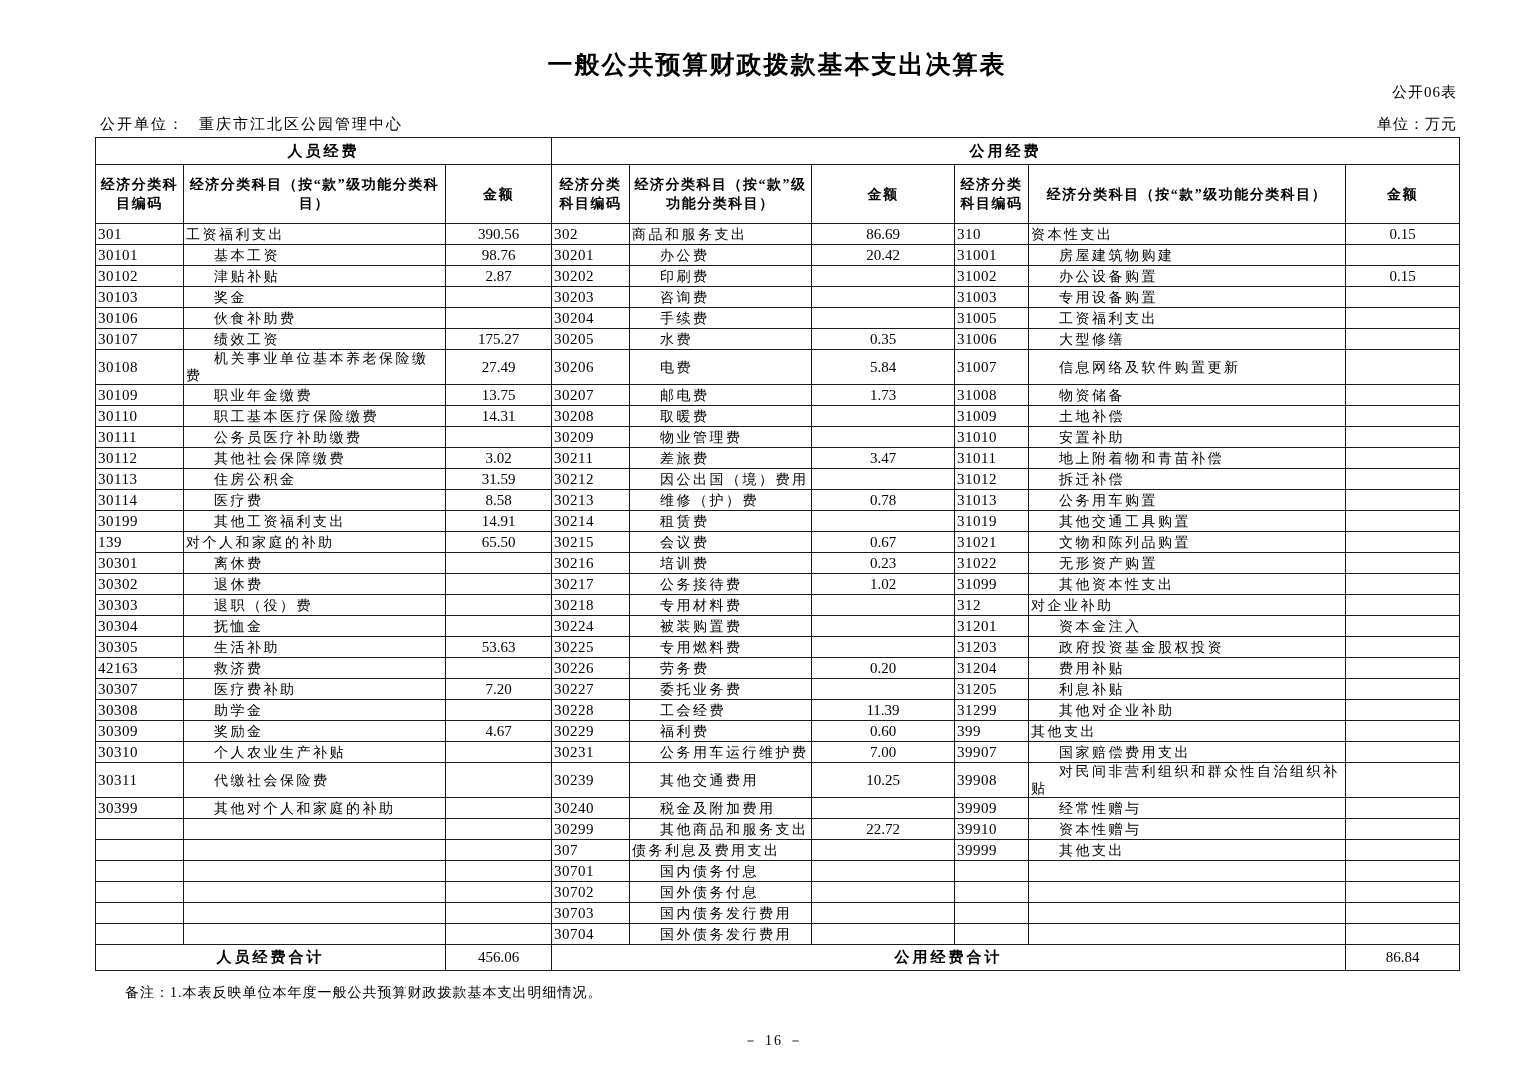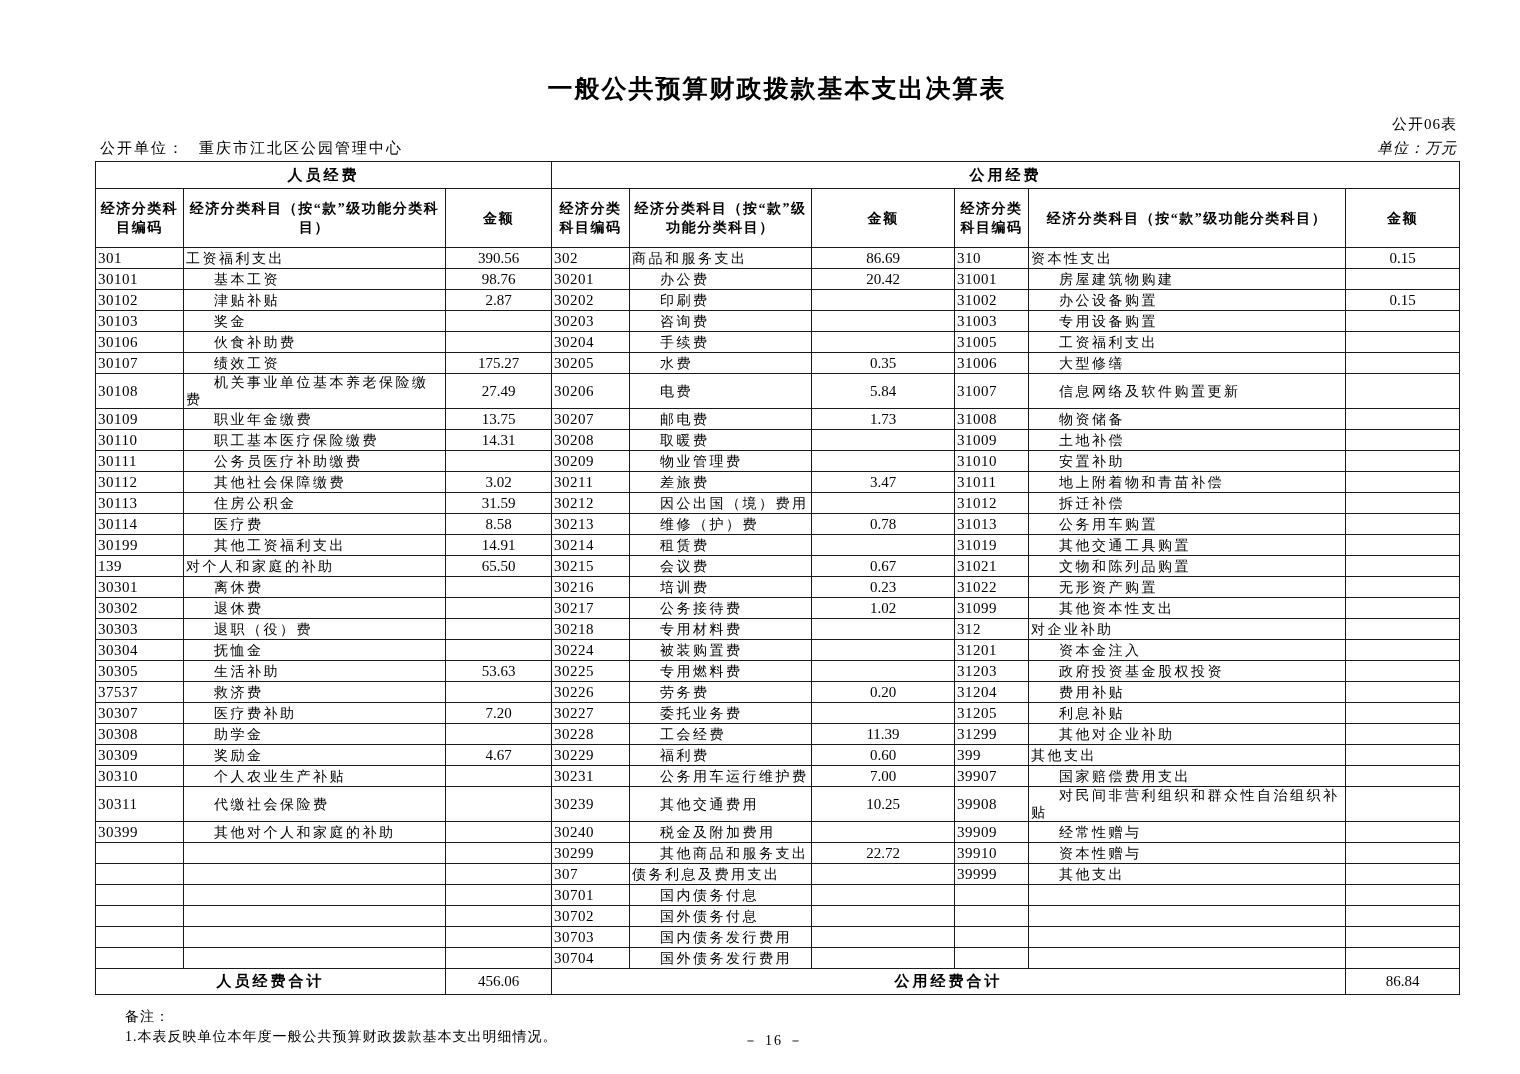--- a/index.html
+++ b/index.html
@@ -13,7 +13,7 @@
   }
   .content { margin-left:95px; width:1364px; }
   .doc-title {
-    padding-top:72px;
+    padding-top:48px;
     text-align:center;
     font-size:25px;
     font-weight:bold;

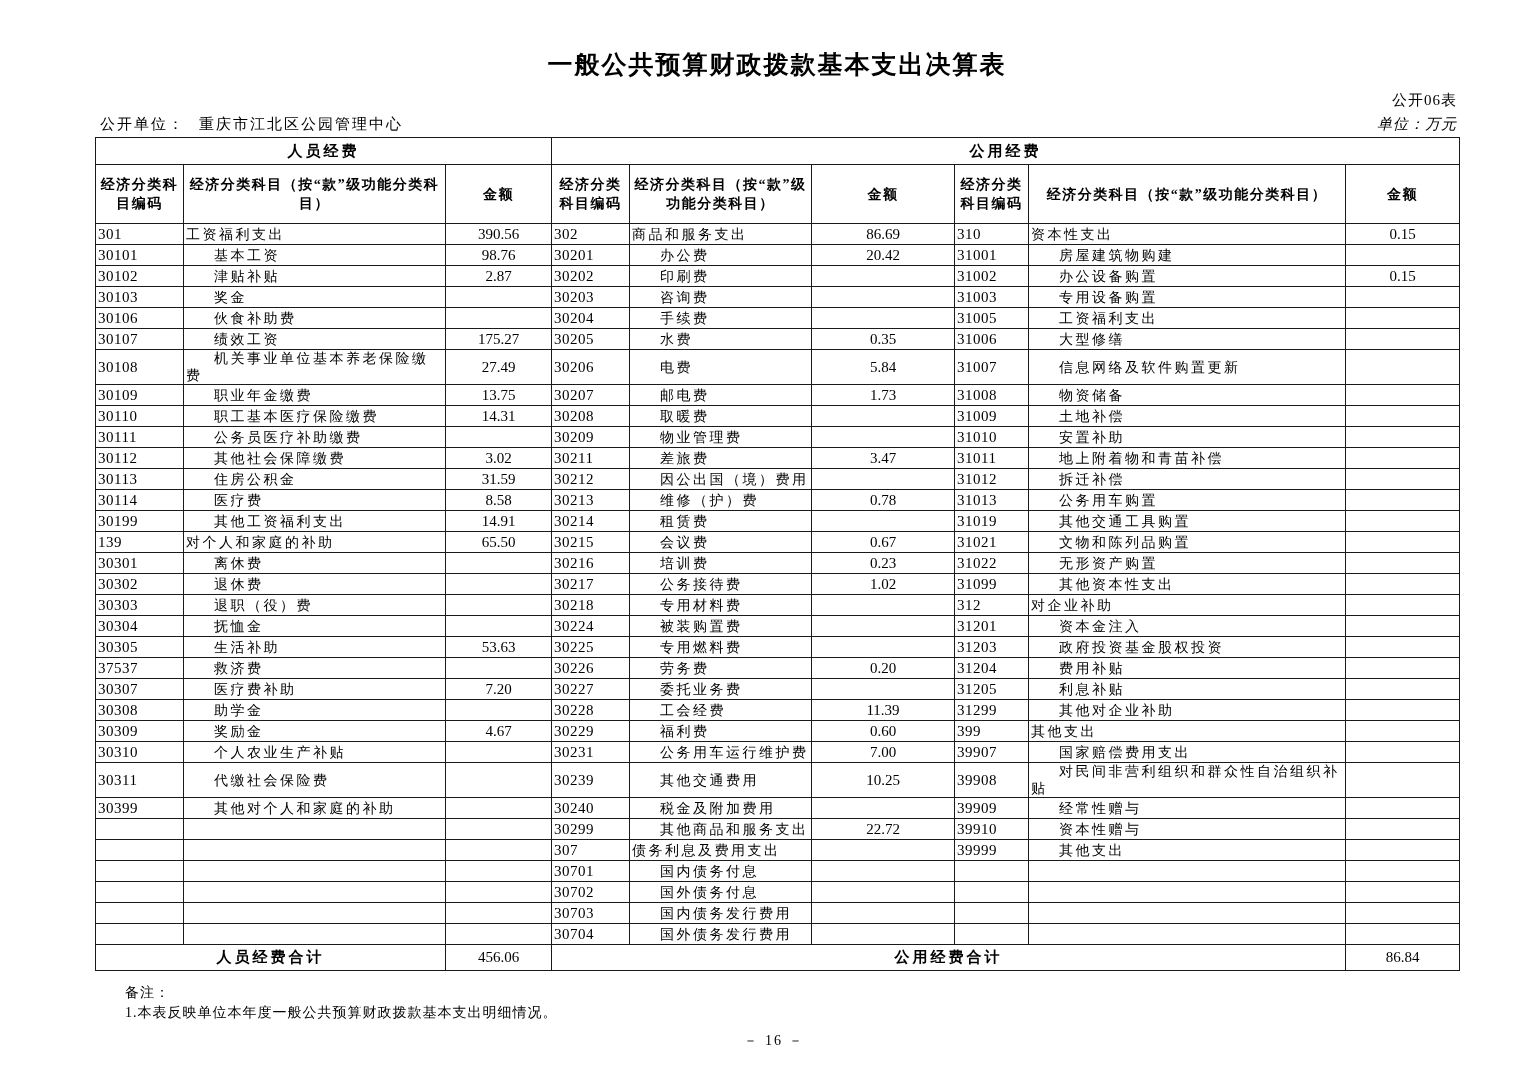--- a/index.html
+++ b/index.html
@@ -20,7 +20,7 @@
     letter-spacing:2px;
   }
   .meta { position:relative; height:56px; font-size:15px; }
-  .table-code { position:absolute; right:2px; top:10px; letter-spacing:1px; }
+  .table-code { position:absolute; right:2px; top:2px; letter-spacing:1px; }
   .unit-label { position:absolute; right:2px; bottom:3px; letter-spacing:1px;font-style:italic; }
   .publisher { position:absolute; left:5px; bottom:3px; letter-spacing:2px; }
   .publisher .pub-value { margin-left:14px;margin-top:8px; }

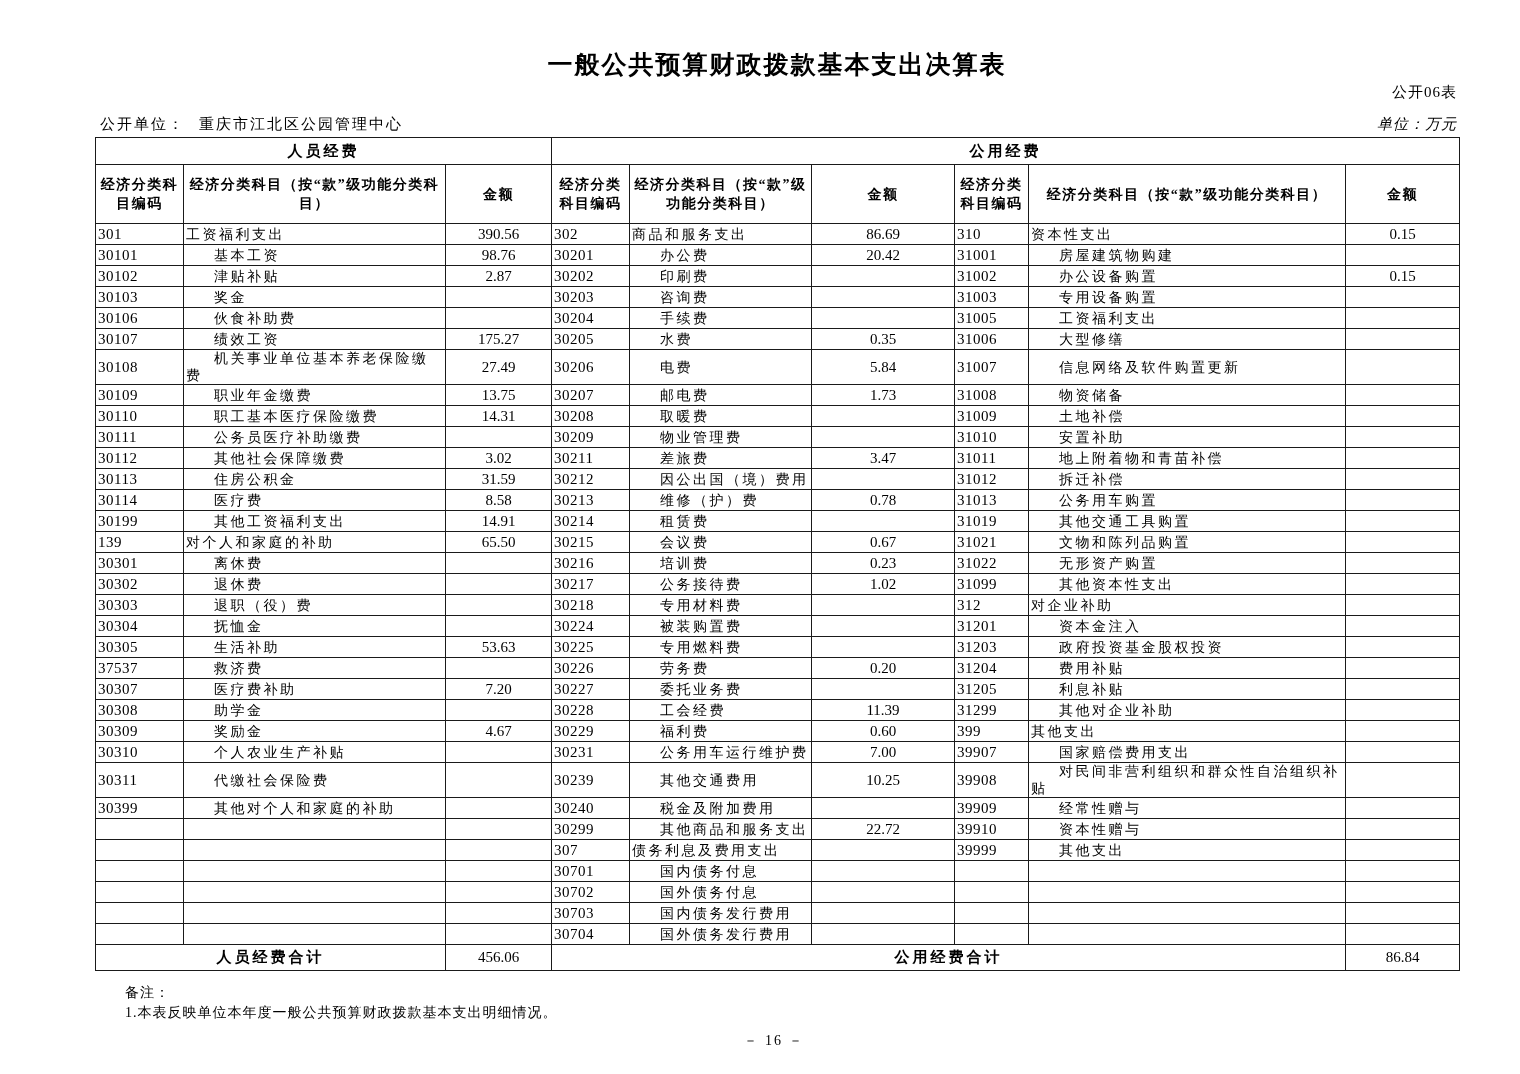--- a/index.html
+++ b/index.html
@@ -21,7 +21,7 @@
   }
   .meta { position:relative; height:56px; font-size:15px; }
   .table-code { position:absolute; right:2px; top:2px; letter-spacing:1px; }
-  .unit-label { position:absolute; right:2px; bottom:3px; letter-spacing:1px;font-style:italic; }
+  .unit-label { position:absolute; right:2px; bottom:3px; letter-spacing:1px; }
   .publisher { position:absolute; left:5px; bottom:3px; letter-spacing:2px; }
   .publisher .pub-value { margin-left:14px;margin-top:8px; }
 

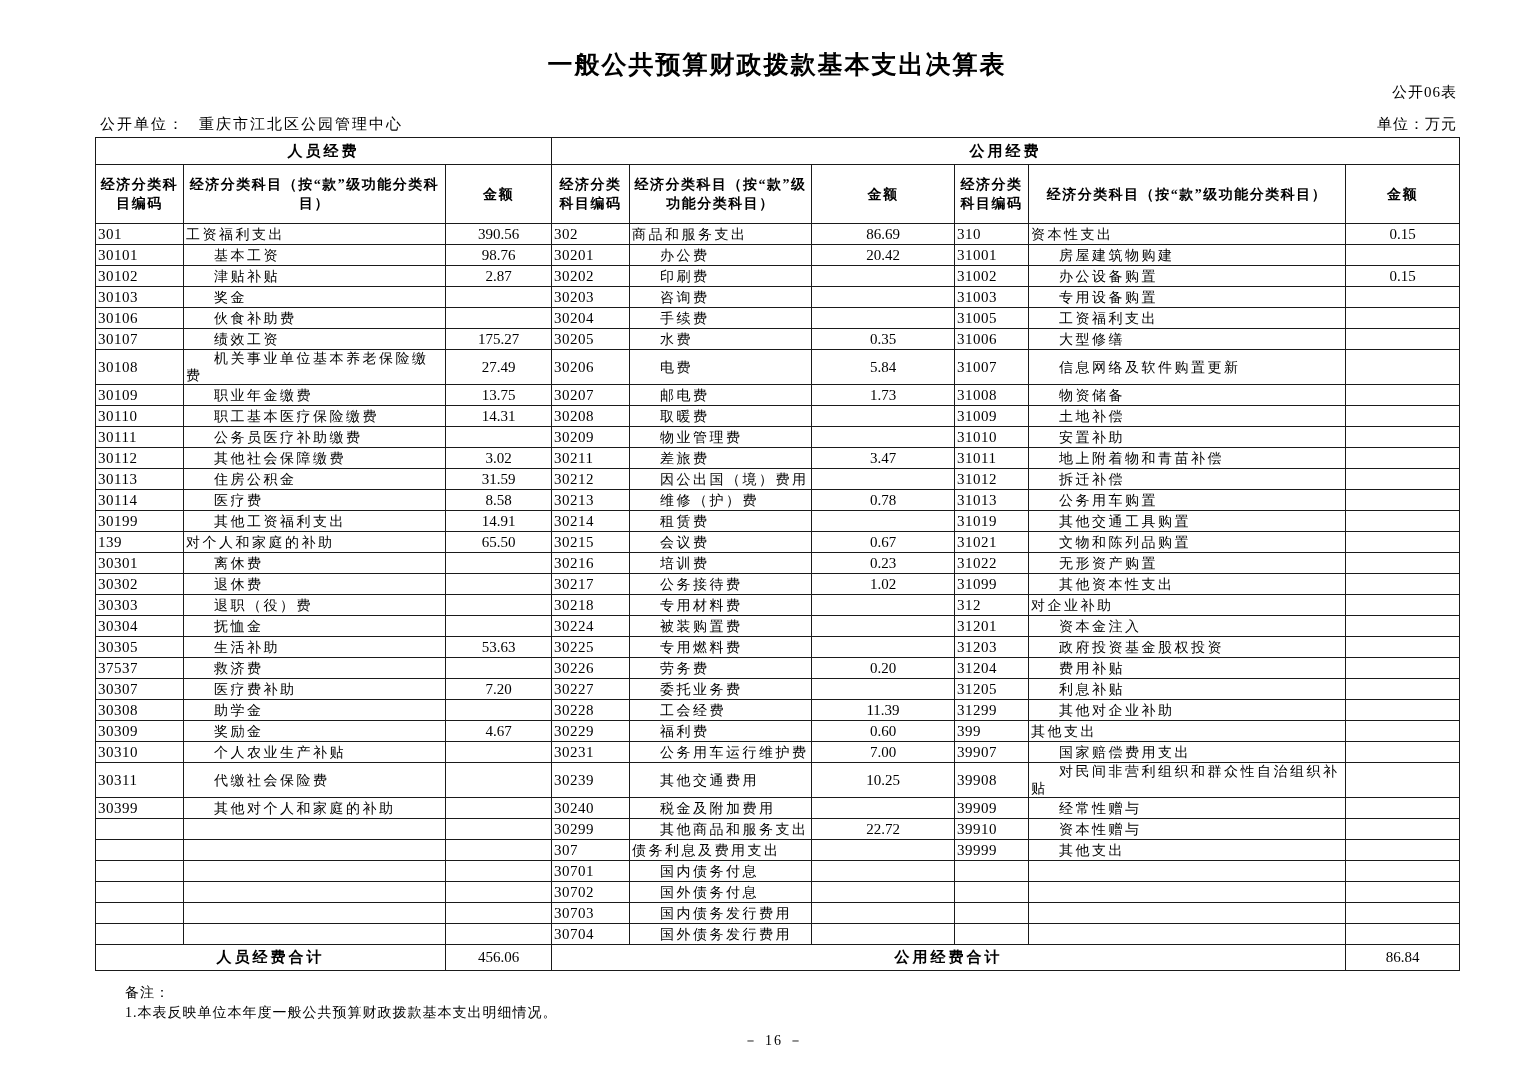--- a/index.html
+++ b/index.html
@@ -319,7 +319,7 @@
             <td class="amount-cell"></td>
           </tr>
           <tr>
-            <td class="code-cell">37537</td>
+            <td class="code-cell">42163</td>
             <td class="subject-cell indent">救济费</td>
             <td class="amount-cell"></td>
             <td class="code-cell">30226</td>

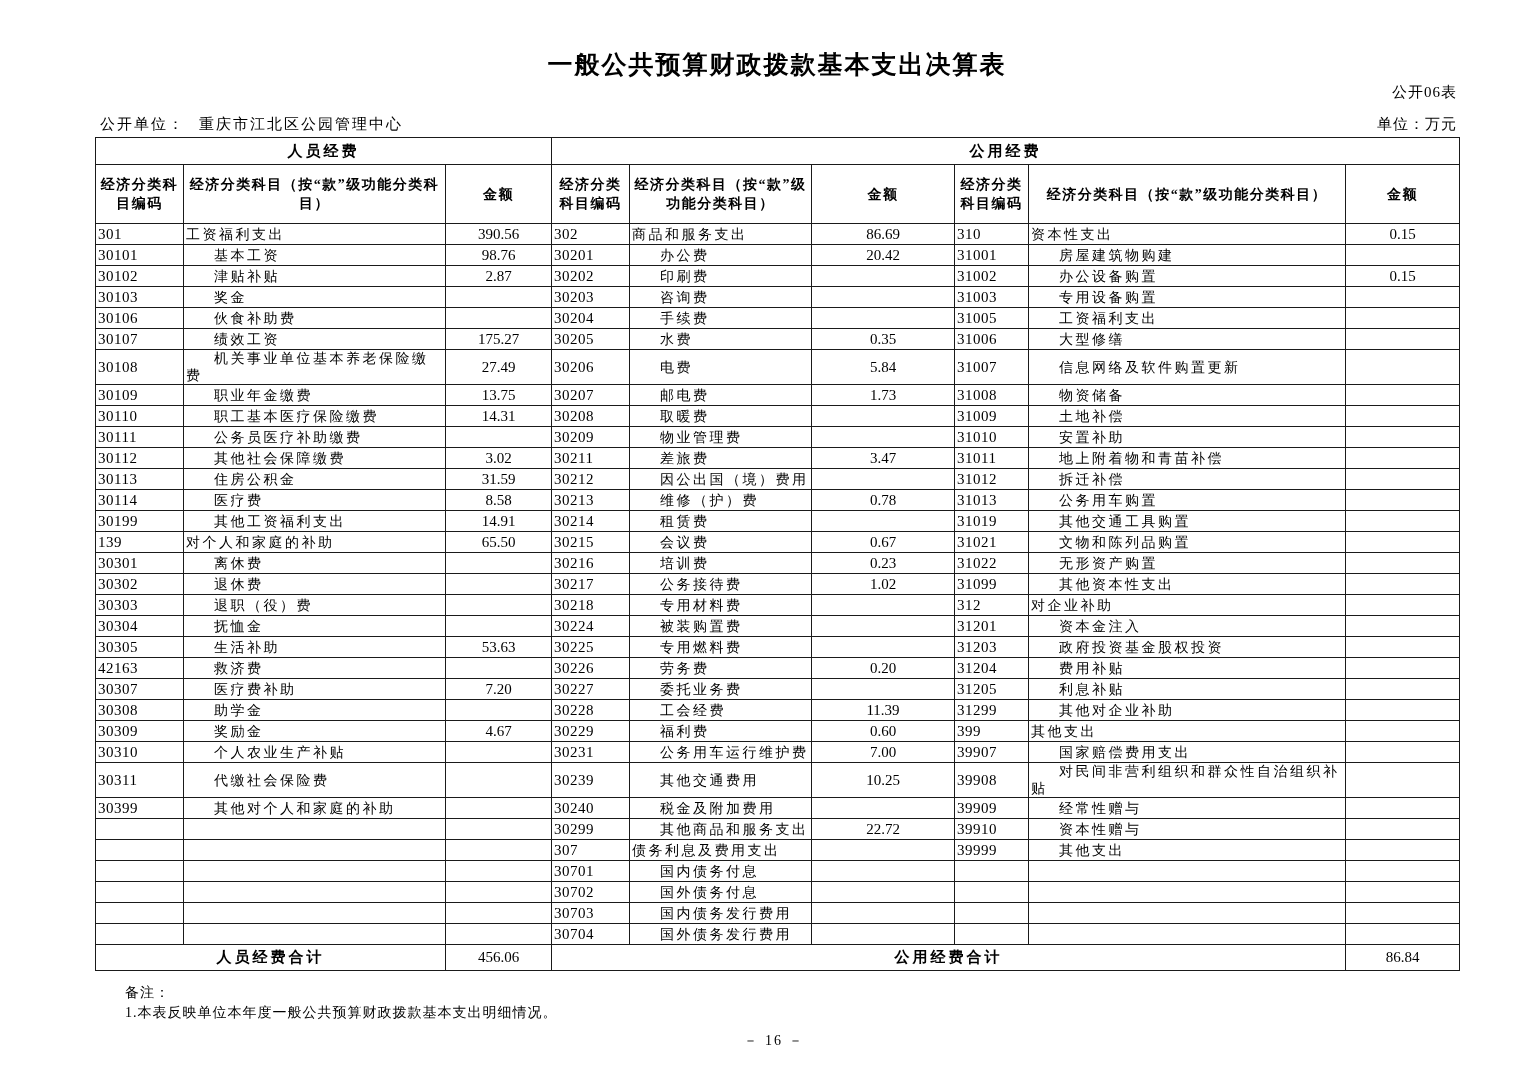--- a/index.html
+++ b/index.html
@@ -47,7 +47,7 @@
   td.total-label { font-size:15px; font-weight:bold; letter-spacing:3px; text-align:center; }
   td.total-amount { font-size:15px; text-align:center; }
 
-  .notes { display:flex; margin:12px 0 0 30px; font-size:14px; letter-spacing:1px; line-height:20px;flex-direction:column; }
+  .notes { display:flex; margin:12px 0 0 30px; font-size:14px; letter-spacing:1px; line-height:20px; }
   .notes .note-lines div { margin-bottom:9px; }
   .page-number {
     position:absolute; bottom:24px; left:14px; width:100%;

